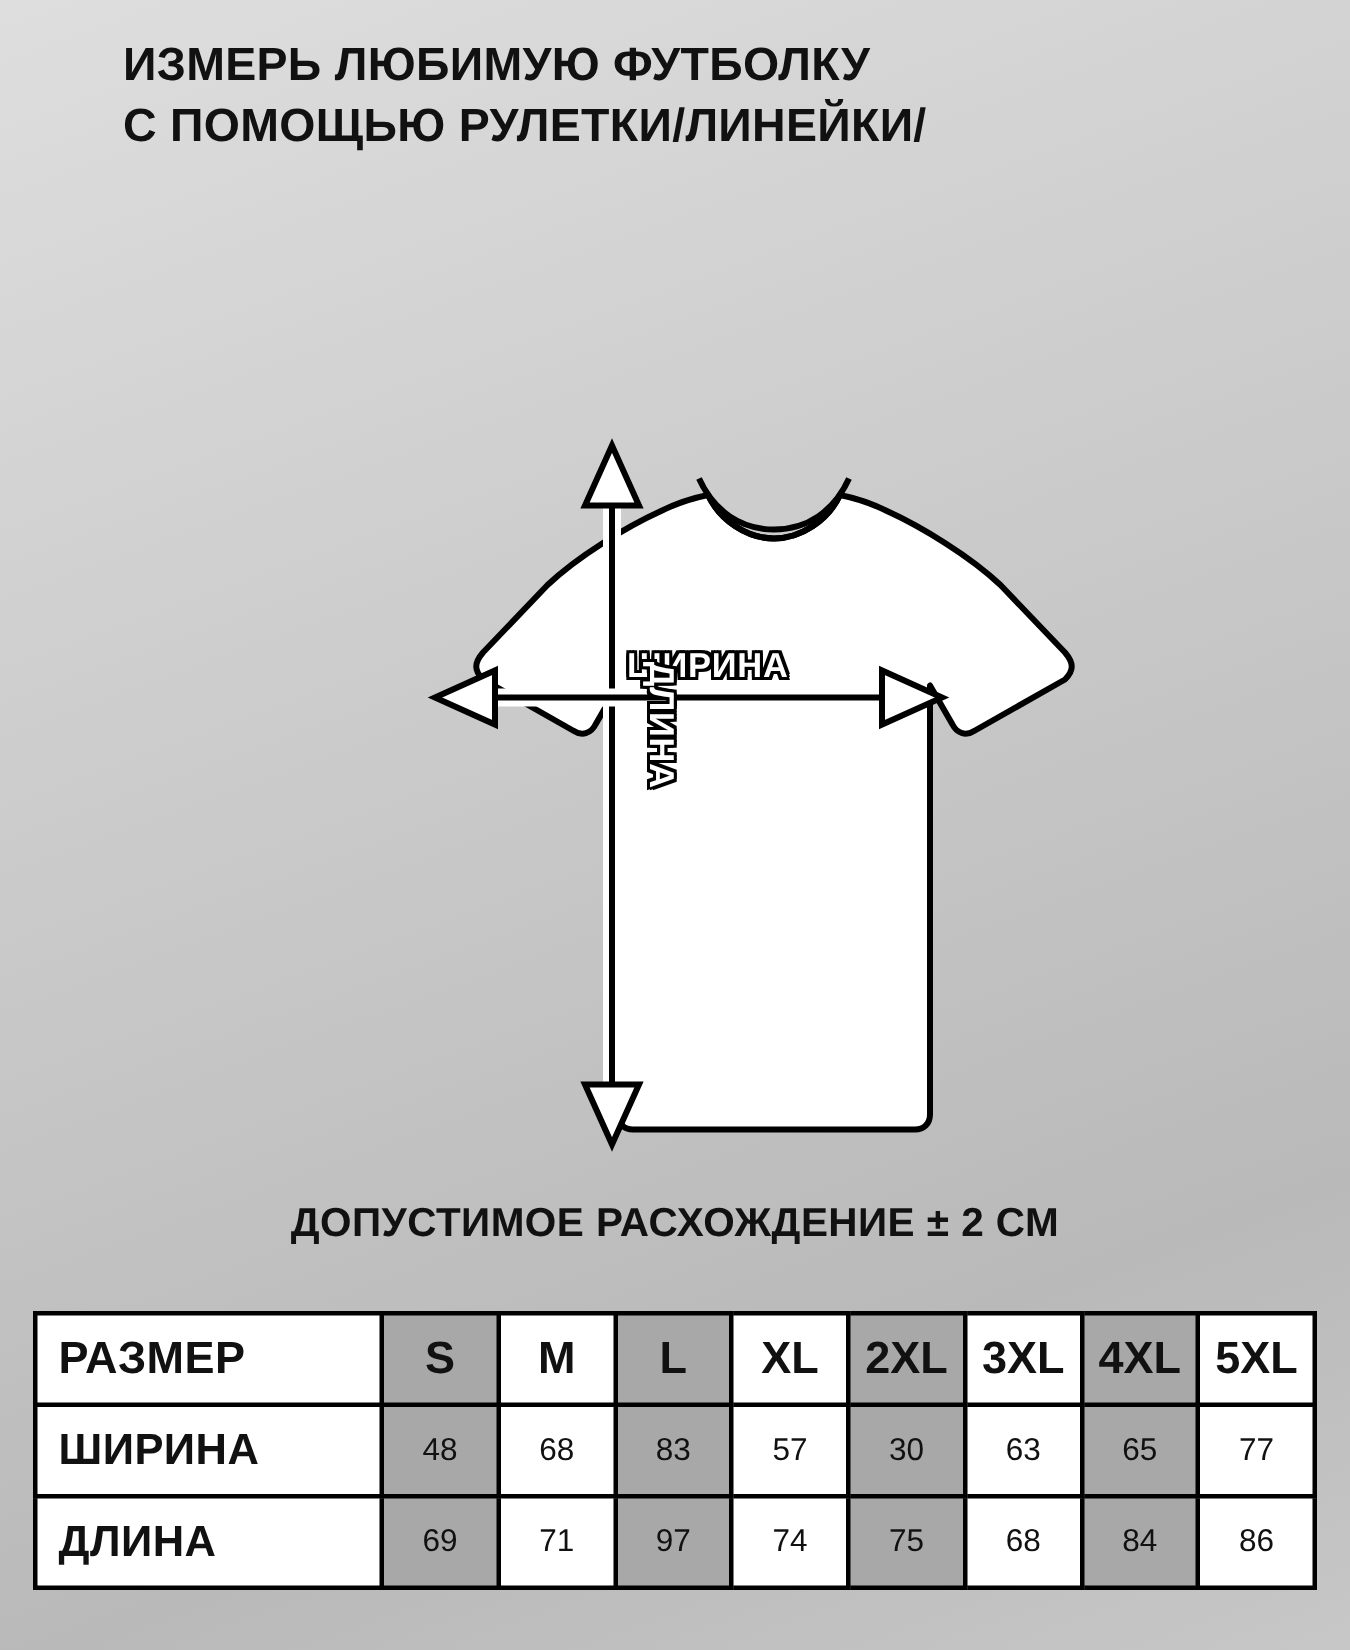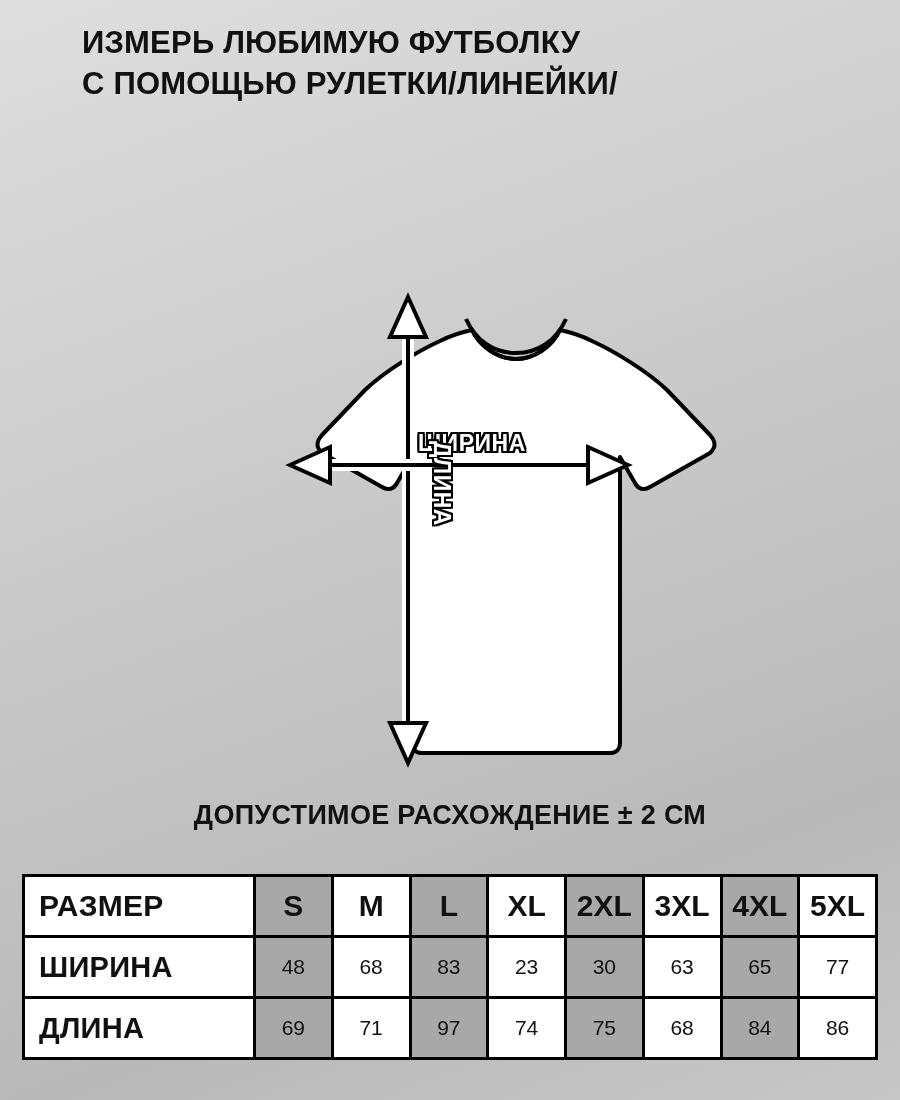--- a/index.html
+++ b/index.html
@@ -205,7 +205,7 @@
           <td class="shaded">48</td>
           <td>68</td>
           <td class="shaded">83</td>
-          <td>23</td>
+          <td>57</td>
           <td class="shaded">30</td>
           <td>63</td>
           <td class="shaded">65</td>

